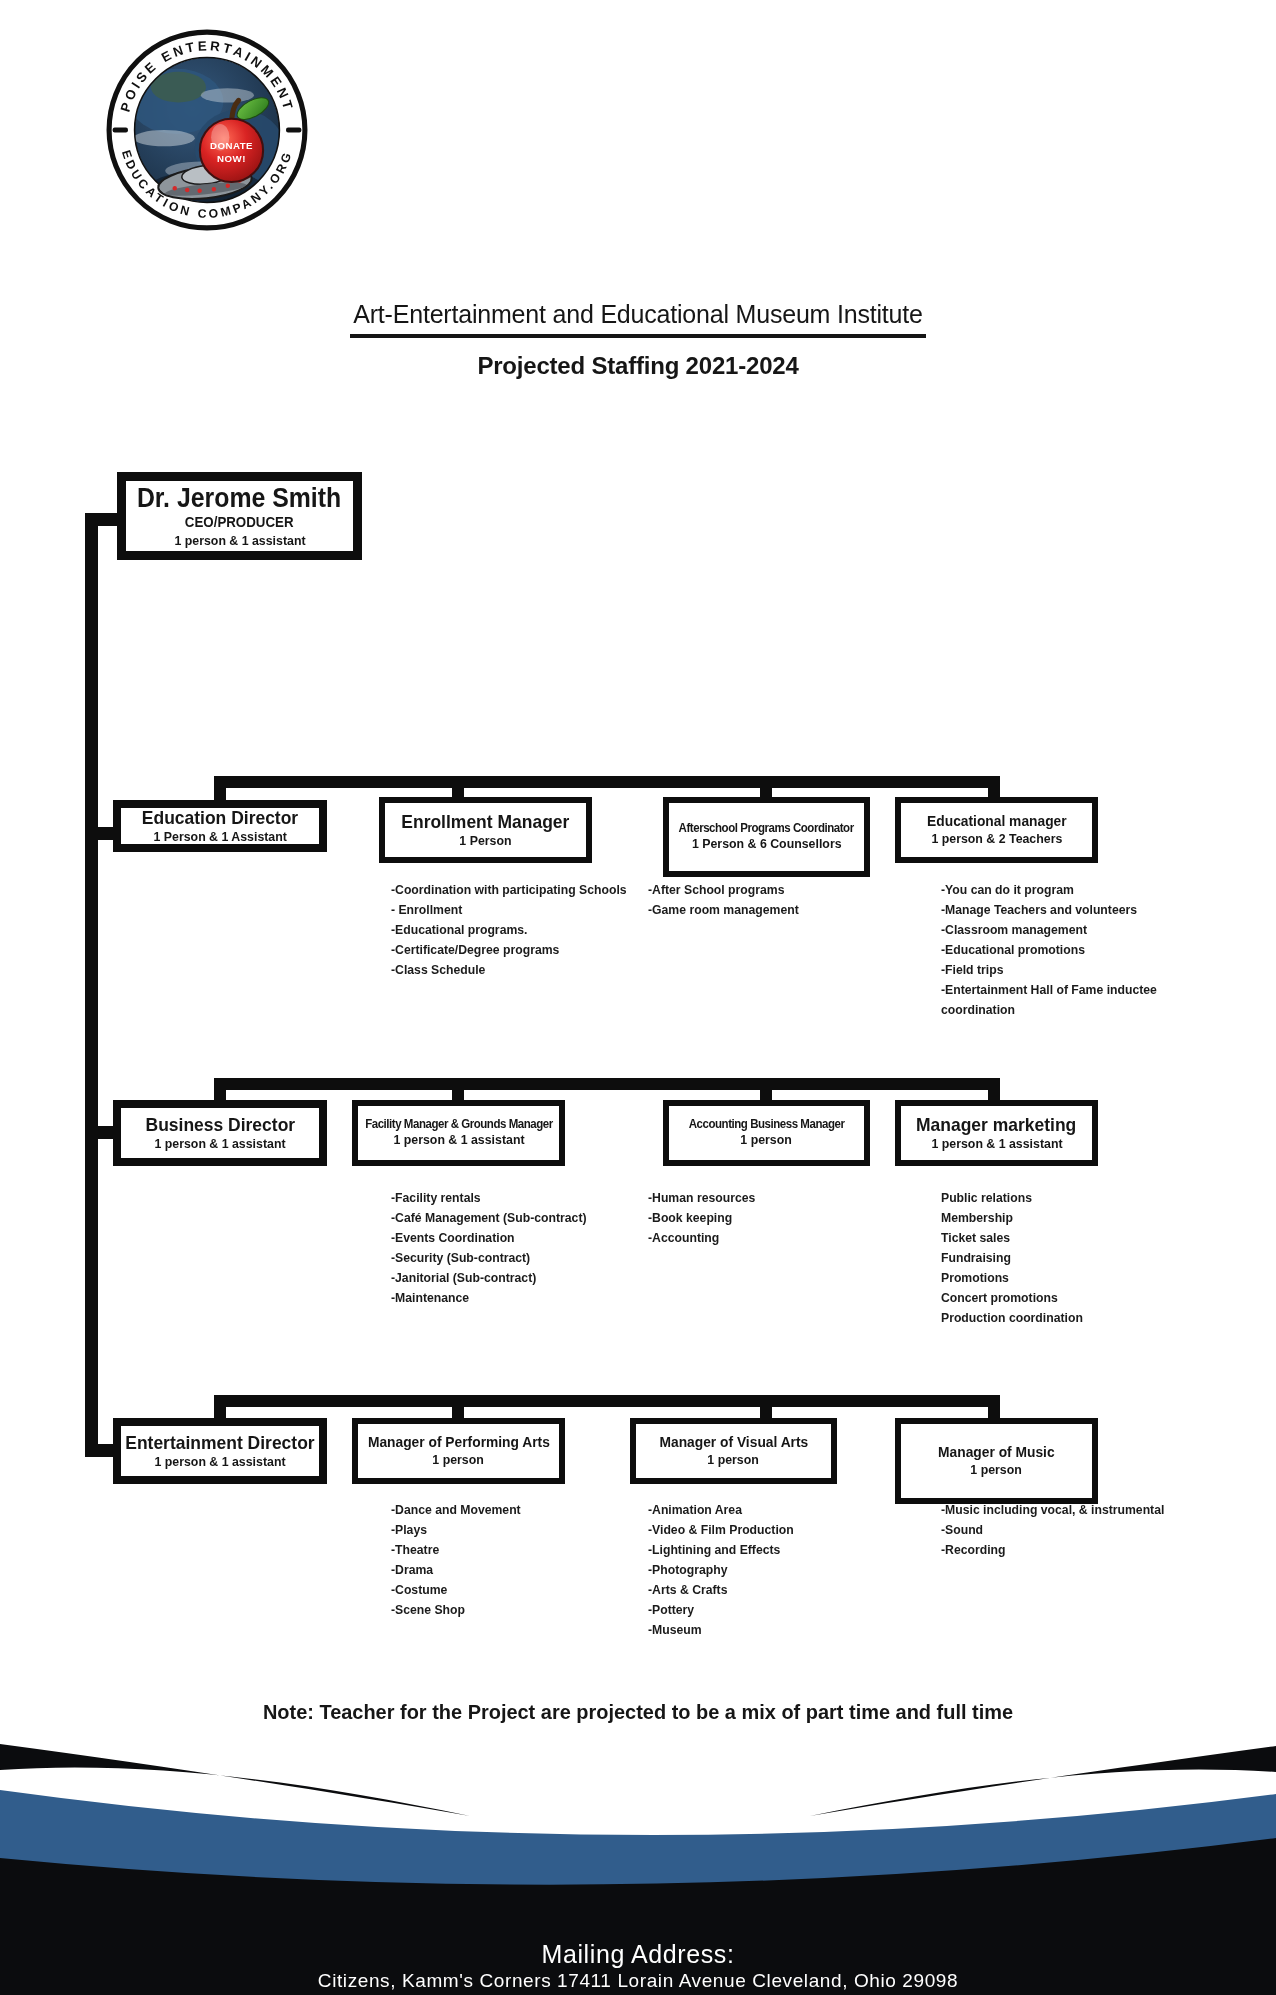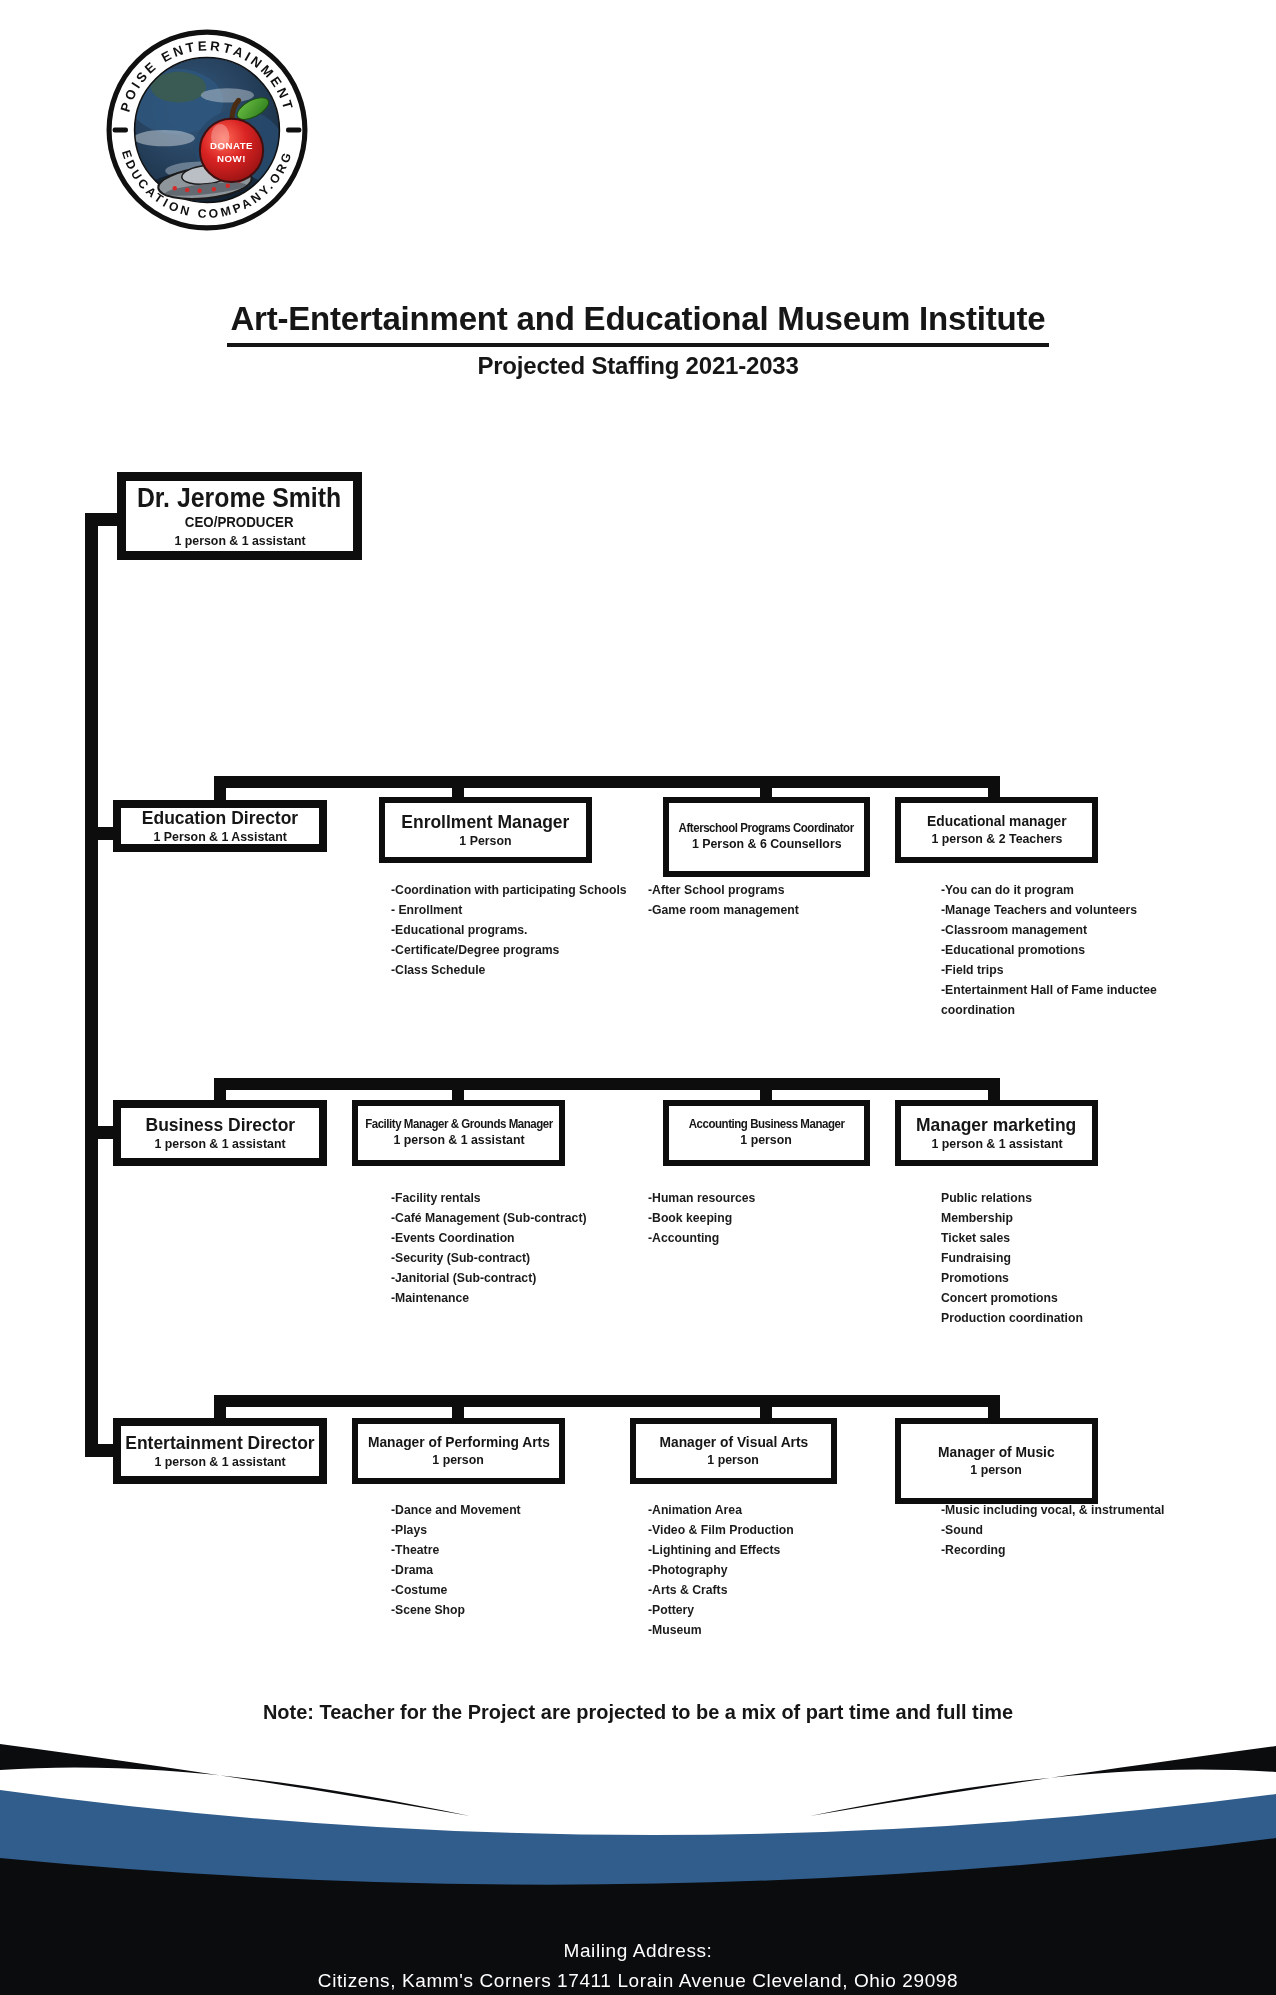--- a/index.html
+++ b/index.html
@@ -8,7 +8,7 @@
   .abs{position:absolute;}
   
   .title-wrap{position:absolute;top:300px;left:0;width:1276px;text-align:center;}
-  .title-line{display:inline-block;font-size:33px;font-weight:bold;letter-spacing:-0.2px;
+  .title-line{display:inline-block;font-size:25px;font-weight:normal;letter-spacing:-0.2px;
               border-bottom:4px solid #151515;padding:0 3px 5px 3px;}
   .subtitle{position:absolute;top:352px;left:0;width:1276px;text-align:center;
             font-size:24px;font-weight:bold;letter-spacing:-0.2px;}

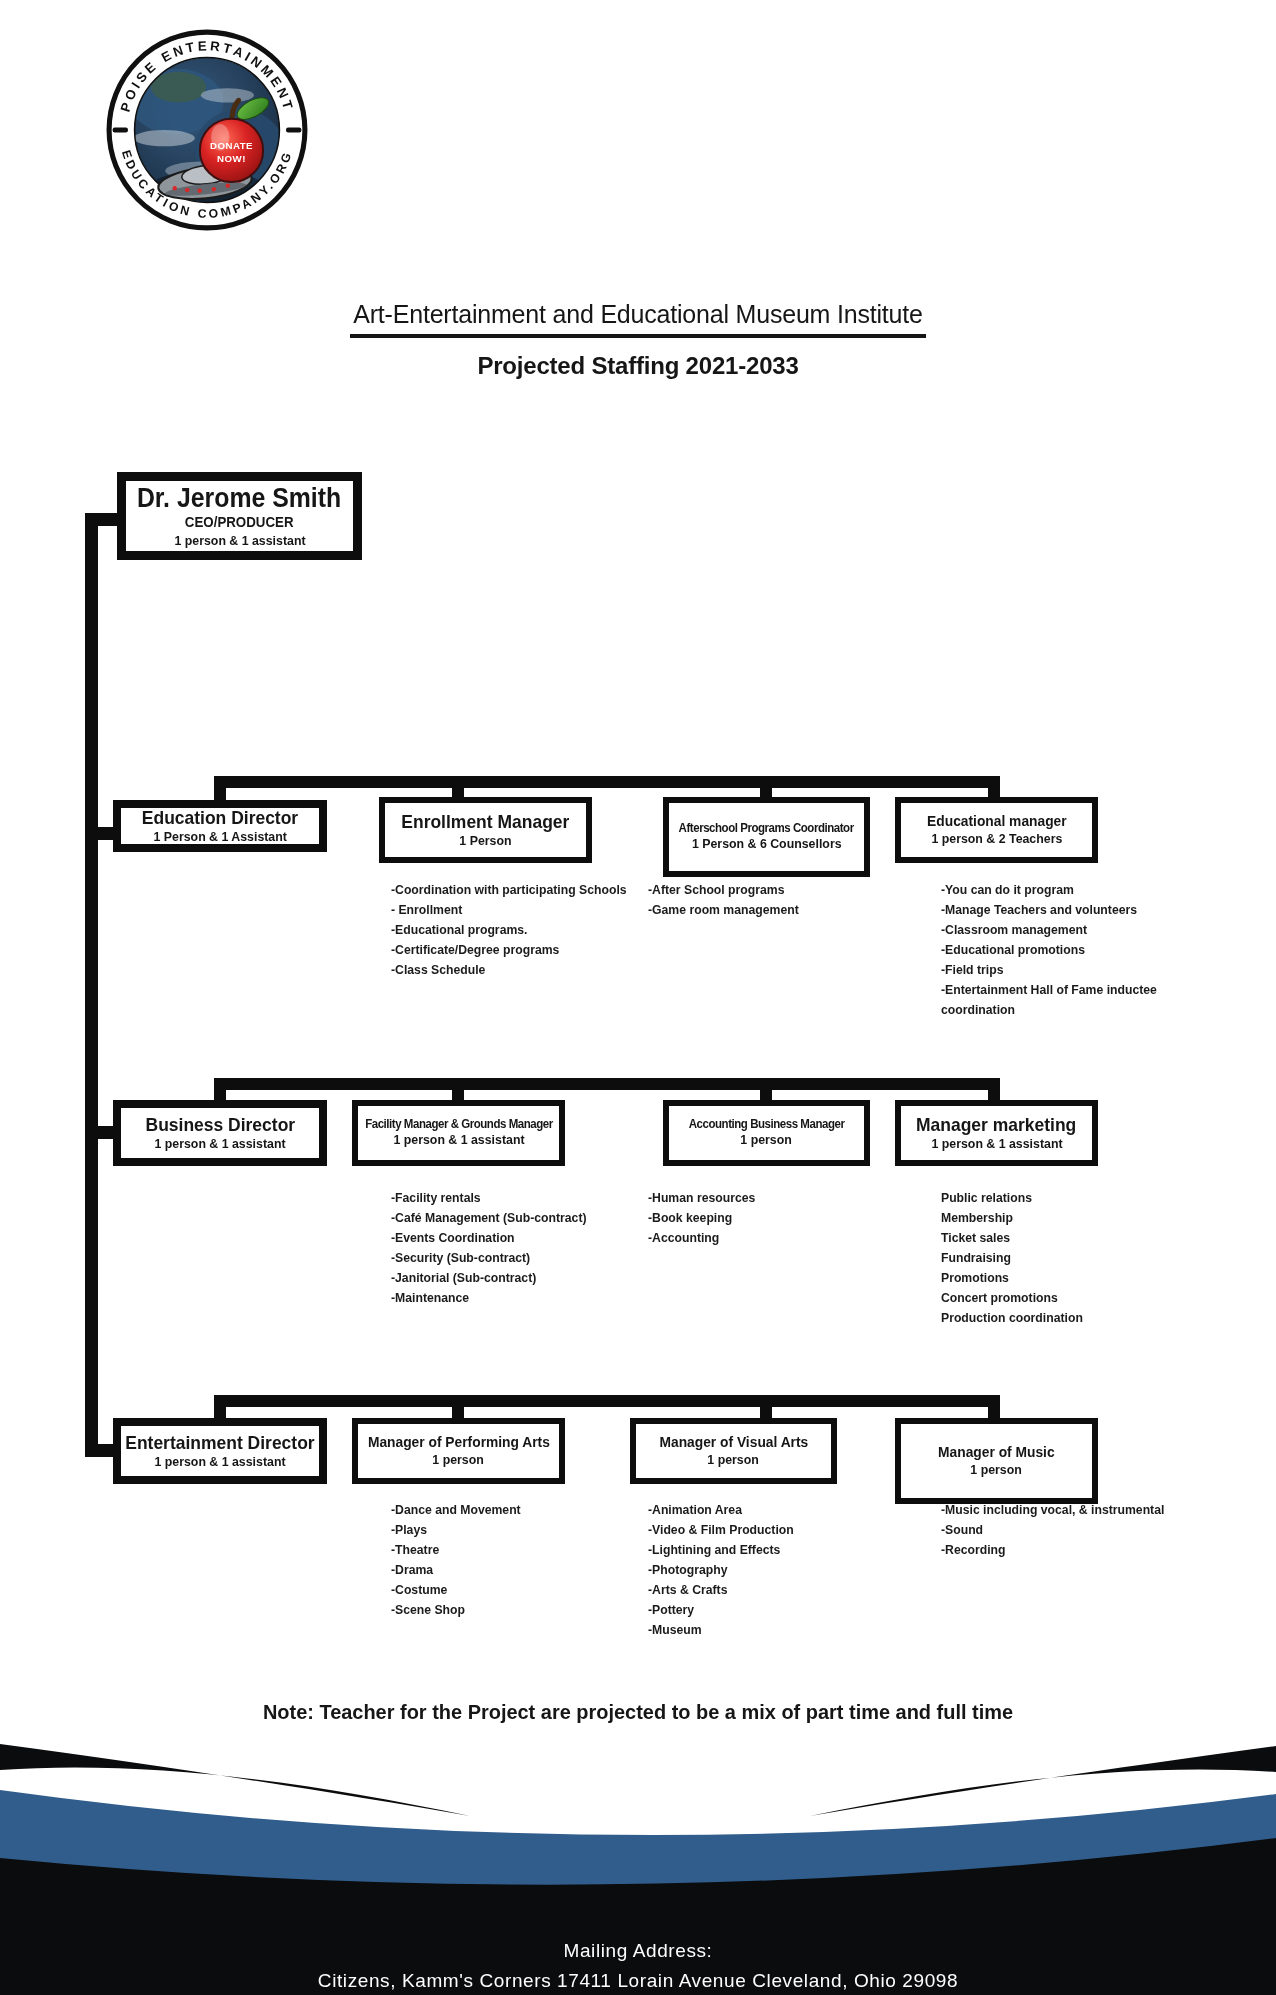--- a/index.html
+++ b/index.html
@@ -110,7 +110,7 @@
   <div class="title-wrap">
     <span class="title-line">Art-Entertainment and Educational Museum Institute</span>
   </div>
-  <div class="subtitle">Projected Staffing 2021-2033</div>
+  <div class="subtitle">Projected Staffing 2021-2024</div>
 
   <div class="cline" style="left:85px;top:513px;width:13px;height:944px;"></div>
   <div class="cline" style="left:85px;top:513px;width:34px;height:13px;"></div>

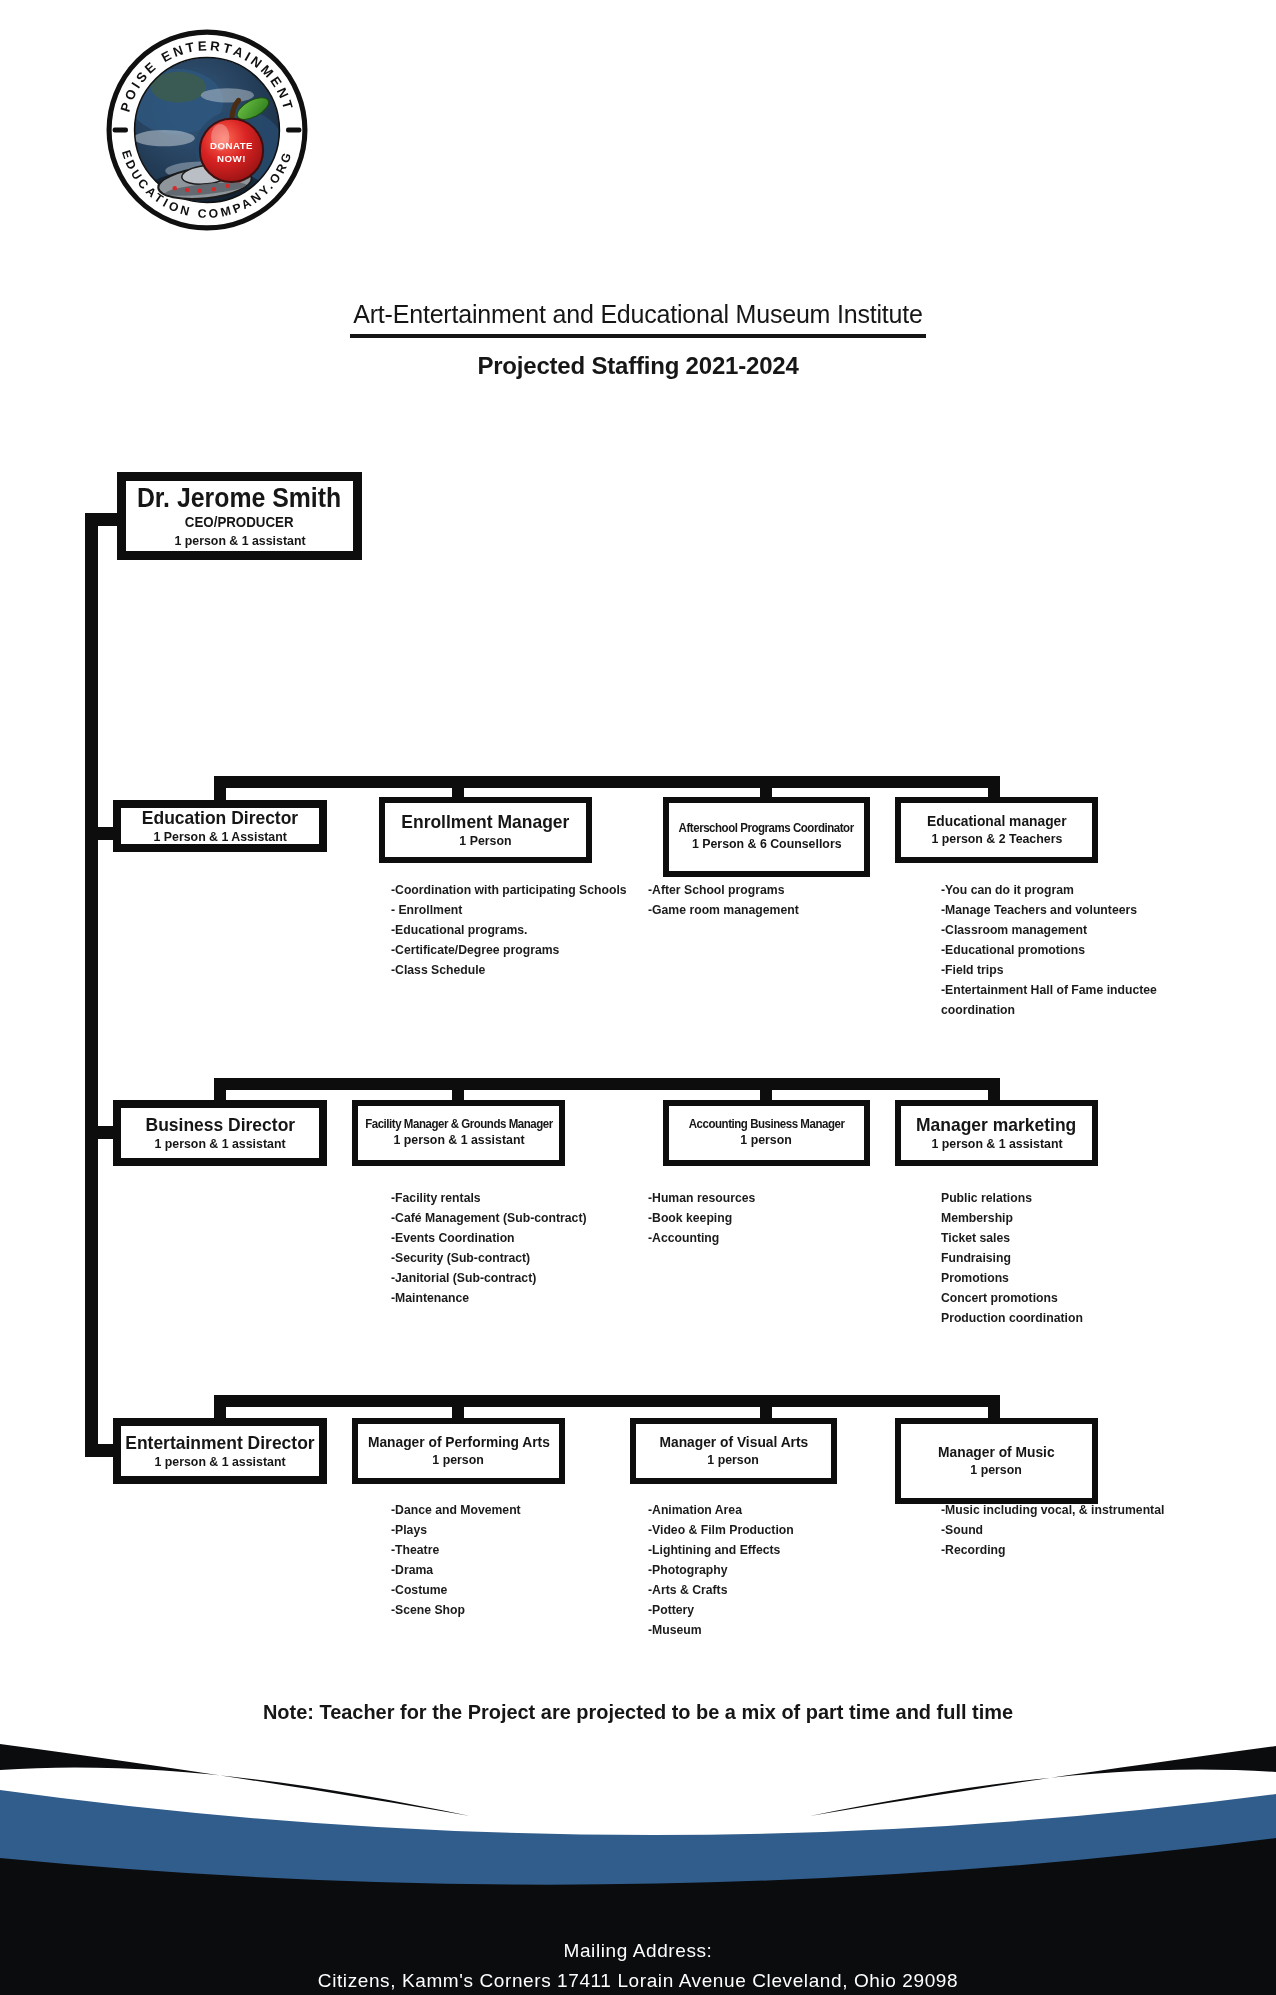--- a/index.html
+++ b/index.html
@@ -265,7 +265,7 @@
     <path d="M 0,14 C 180,38 330,62 470,86 C 300,50 140,30 0,40 Z" fill="#0b0c0e"></path>
     <path d="M 1276,16 C 1100,40 950,62 810,86 C 980,52 1130,32 1276,42 Z" fill="#0b0c0e"></path>
   </svg>
-  <div class="ftxt" style="top:1940px;font-size:19px;">Mailing Address:</div>
+  <div class="ftxt" style="top:1940px;font-size:25px;">Mailing Address:</div>
   <div class="ftxt" style="top:1970px;font-size:19px;">Citizens, Kamm's Corners 17411 Lorain Avenue Cleveland, Ohio 29098</div>
 
 </div>

